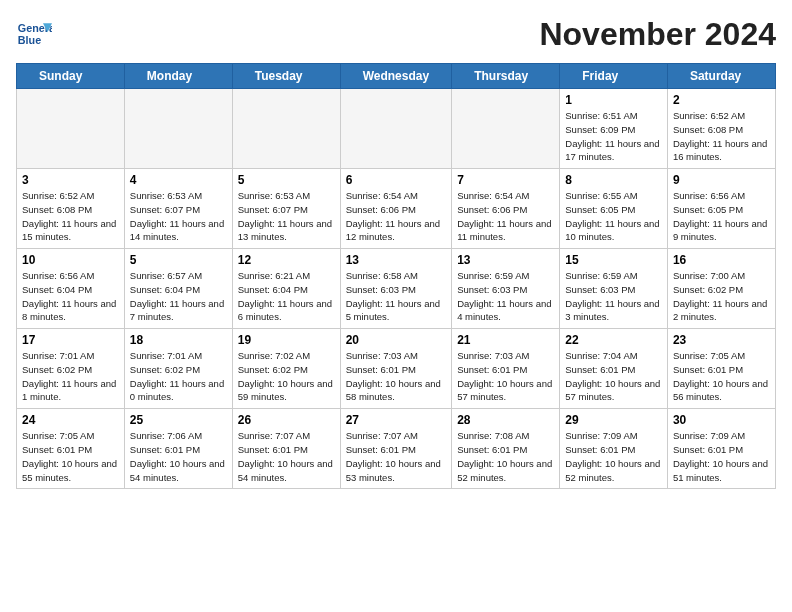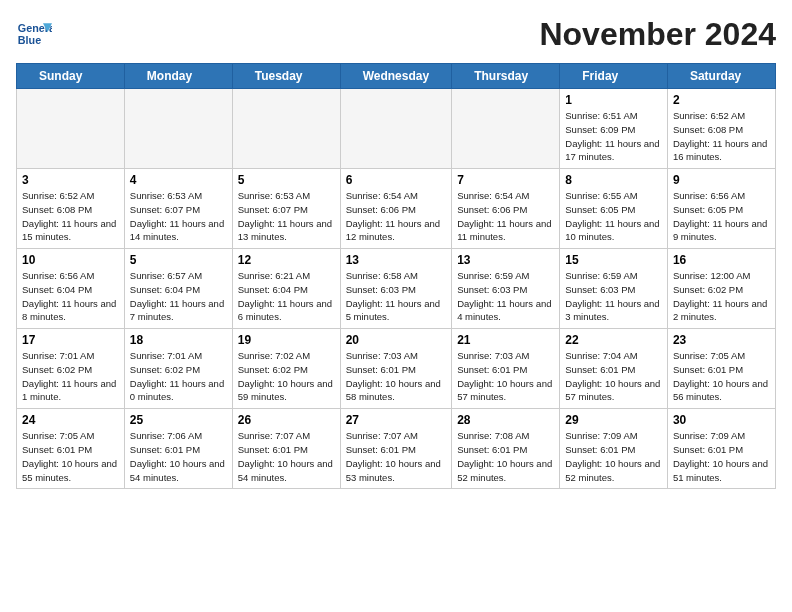--- a/index.html
+++ b/index.html
@@ -221,7 +221,7 @@
         </td>
         <td>
           <span class="day-num">16</span>
-          <div class="day-info">Sunrise: 12:00 AM
+          <div class="day-info">Sunrise: 7:00 AM
 Sunset: 6:02 PM
 Daylight: 11 hours
 and 2 minutes.</div>

